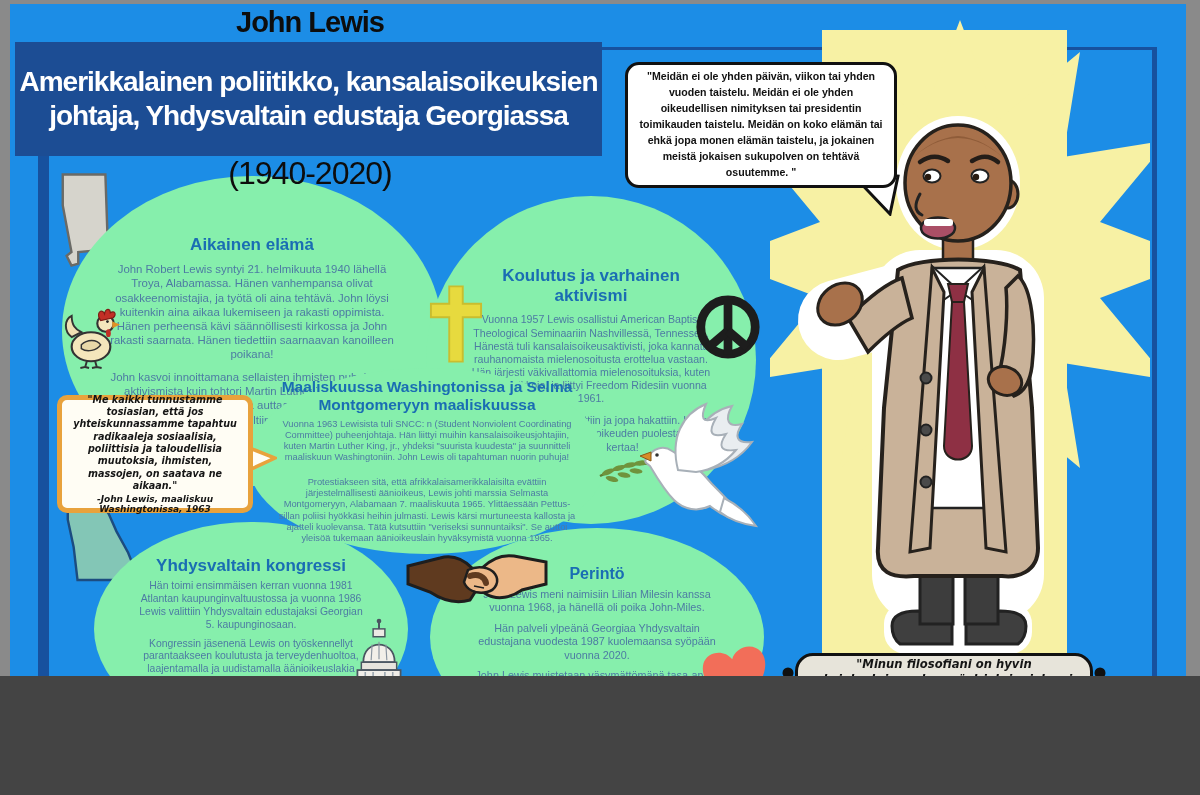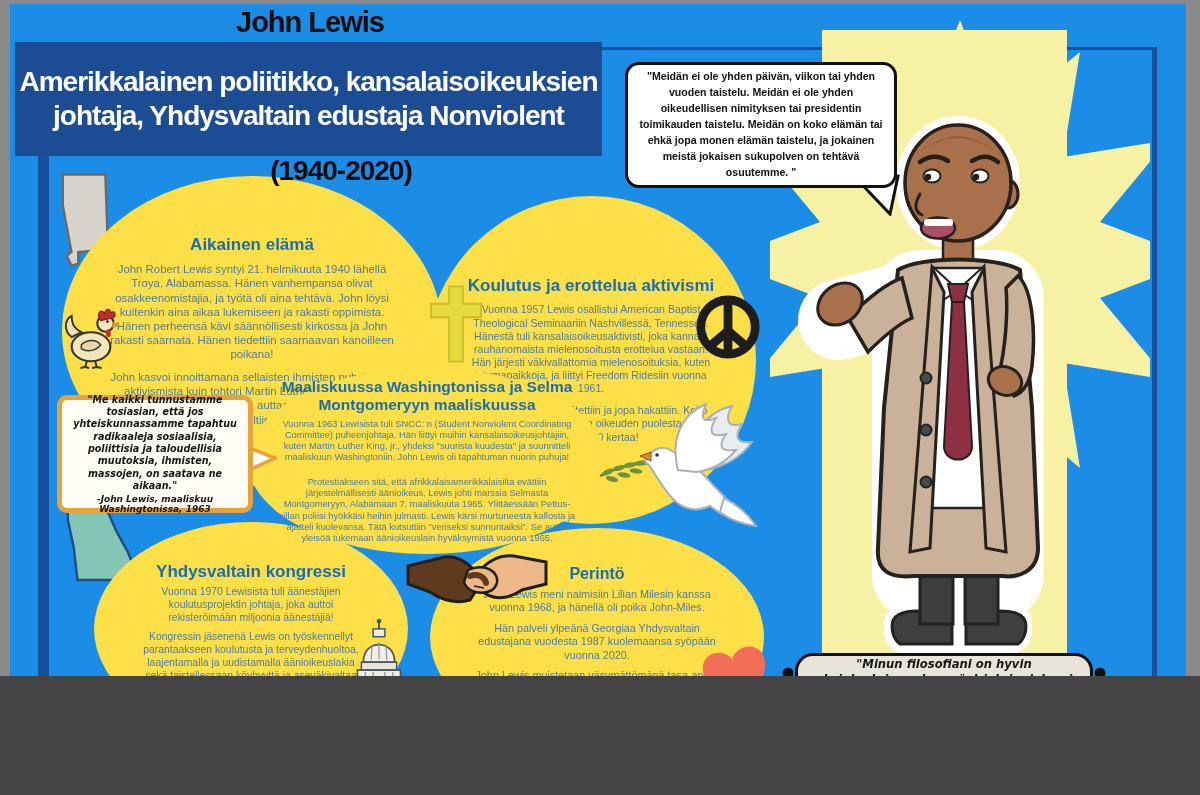--- a/index.html
+++ b/index.html
@@ -89,7 +89,7 @@
 
     <div class="abs name">John Lewis</div>
     <div class="abs titlebox">
-      <div>Amerikkalainen poliitikko, kansalaisoikeuksien johtaja, Yhdysvaltain edustaja Nonviolent</div>
+      <div>Amerikkalainen poliitikko, kansalaisoikeuksien johtaja, Yhdysvaltain edustaja Georgiassa</div>
     </div>
     <div class="abs years">(1940-2020)</div>
 

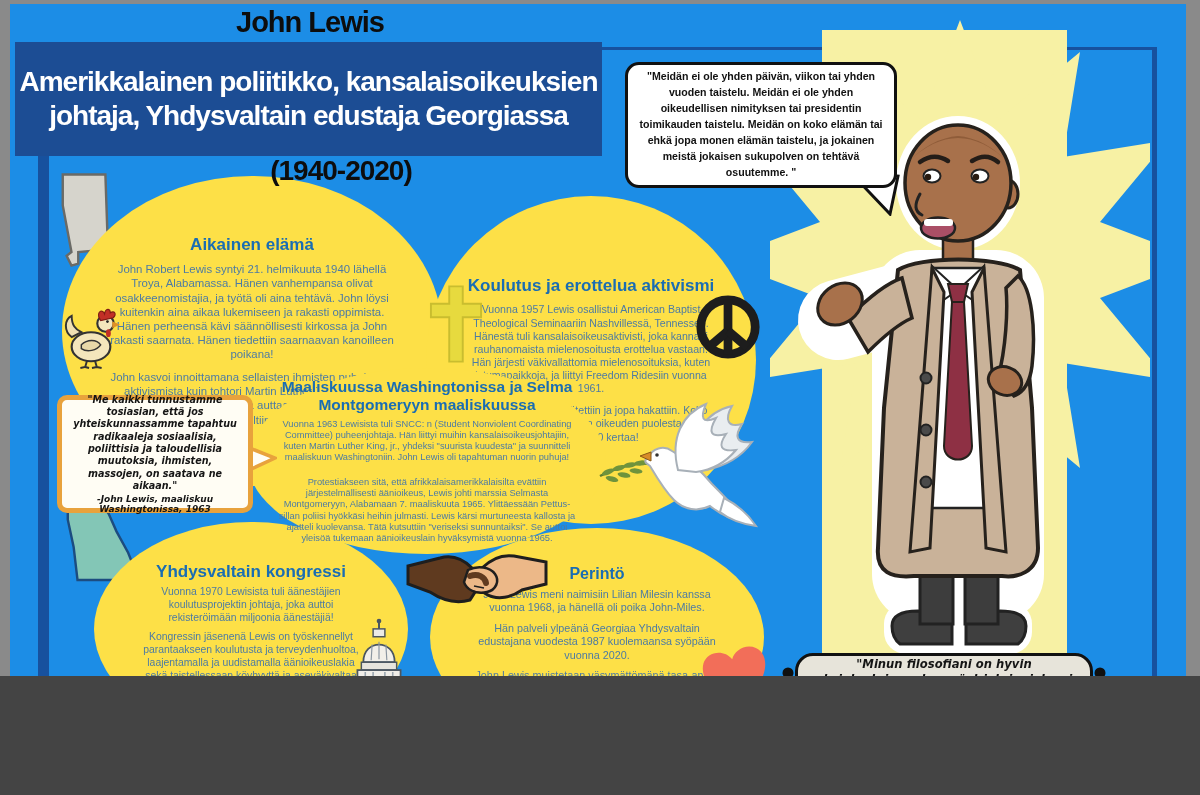--- a/index.html
+++ b/index.html
@@ -19,8 +19,8 @@
   .titlebox{left:5px;top:38px;width:587px;height:114px;background:#1c4d94;z-index:4;
         display:flex;align-items:center;justify-content:center;}
   .titlebox div{color:#fff;font-size:28px;font-weight:800;letter-spacing:-1px;text-align:center;line-height:1.22;}
-  .years{left:0;top:151px;width:600px;text-align:center;font-size:28px;font-weight:700;color:#0d0d0d;
-        letter-spacing:-1px;z-index:5;padding-left:31px;}
+  .years{left:0;top:151px;width:600px;text-align:center;font-size:32px;font-weight:400;color:#0d0d0d;
+        letter-spacing:-1px;z-index:5;}
   
   .sb-tail{left:838px;top:166px;z-index:10;}
   .sbubble{left:615px;top:58px;width:272px;height:126px;background:#fff;border:3px solid #111;

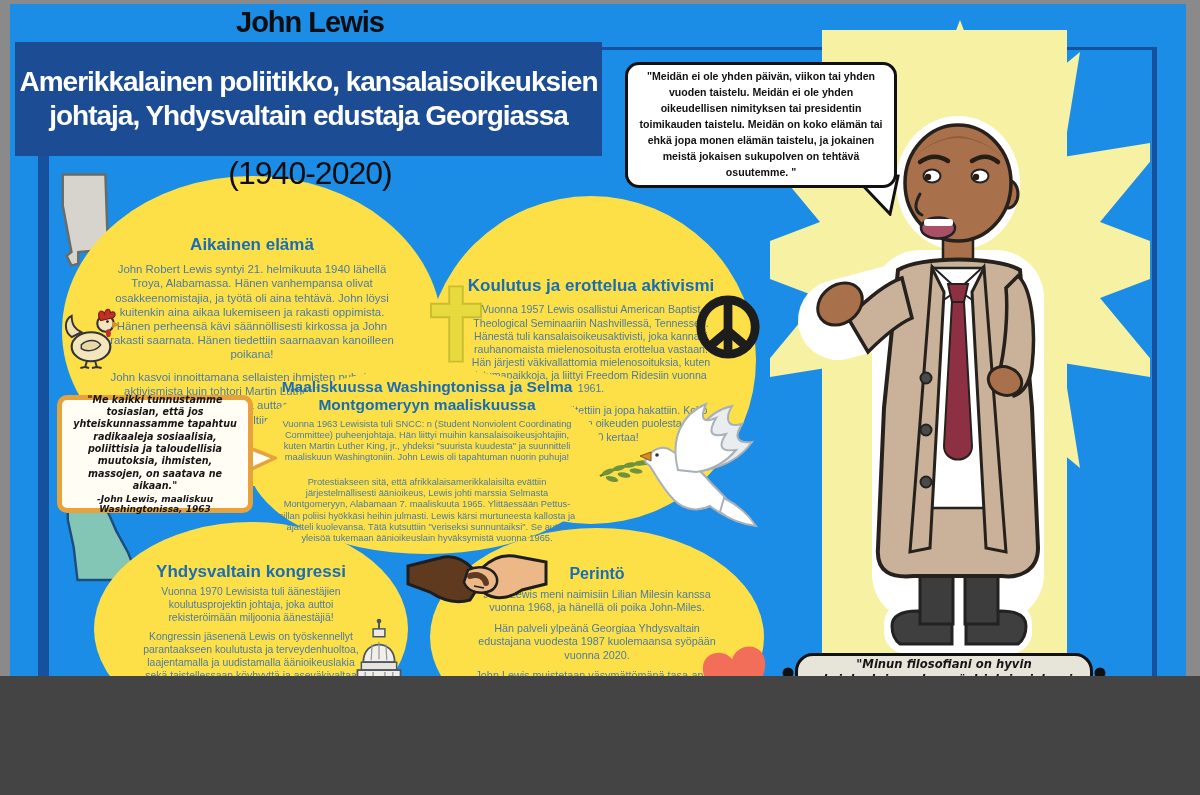--- a/index.html
+++ b/index.html
@@ -27,7 +27,7 @@
         border-radius:14px;z-index:11;display:flex;align-items:center;justify-content:center;padding:4px 10px;box-sizing:border-box;}
   .sbubble div{font-size:10.6px;font-weight:bold;color:#111;text-align:center;line-height:1.5;}
   
-  .oval{background:#fde047;border-radius:50%;z-index:4;display:flex;flex-direction:column;
+  .oval{background:#86efac;border-radius:50%;z-index:4;display:flex;flex-direction:column;
         align-items:center;justify-content:center;text-align:center;box-sizing:border-box;}
   .oval h2{margin:0 0 7px 0;color:#1a6db3;font-weight:800;}
   .oval p{margin:0 0 9px 0;color:#4d7ba3;line-height:1.24;}

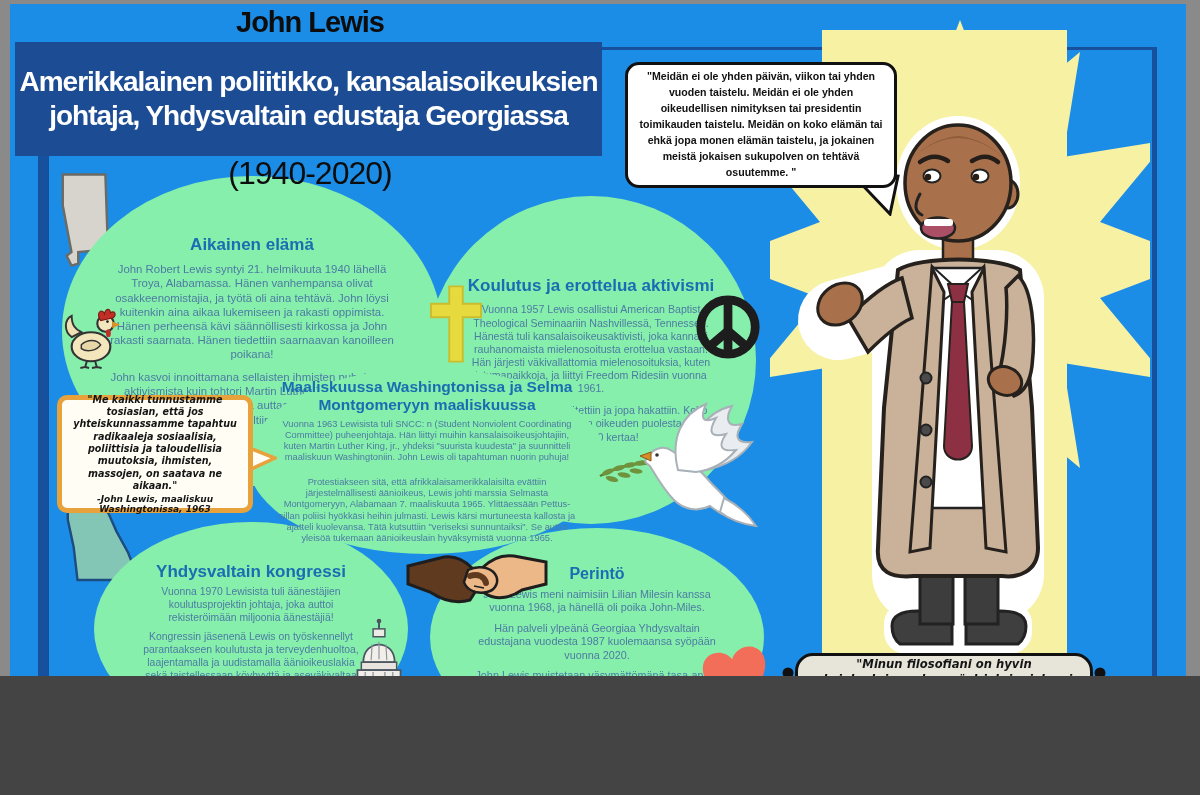--- a/index.html
+++ b/index.html
@@ -153,7 +153,7 @@
       <p>John kasvoi innoittamana sellaisten ihmisten puheista ja aktivismista kuin tohtori Martin Luther King ja Rosa Parks. Hän tiesi haluavansa auttaa luomaan maailman, jossa kaikkia kohdeltiin tasavertaisesti.</p>
     </div>
     <div class="abs oval e2">
-      <h2>Koulutus ja erottelua aktivismi</h2>
+      <h2>Koulutus ja varhainen aktivismi</h2>
       <p>Vuonna 1957 Lewis osallistui American Baptist Theological Seminaariin Nashvillessä, Tennessee. Hänestä tuli kansalaisoikeusaktivisti, joka kannatti rauhanomaista mielenosoitusta erottelua vastaan. Hän järjesti väkivallattomia mielenosoituksia, kuten istumapaikkoja, ja liittyi Freedom Ridesiin vuonna 1961.</p>
       <p>Aktivistina Lewis pidätettiin ja jopa hakattiin. Koko uransa ajan taistellessaan oikeuden puolesta Lewis pidätettiin 40 kertaa!</p>
     </div>

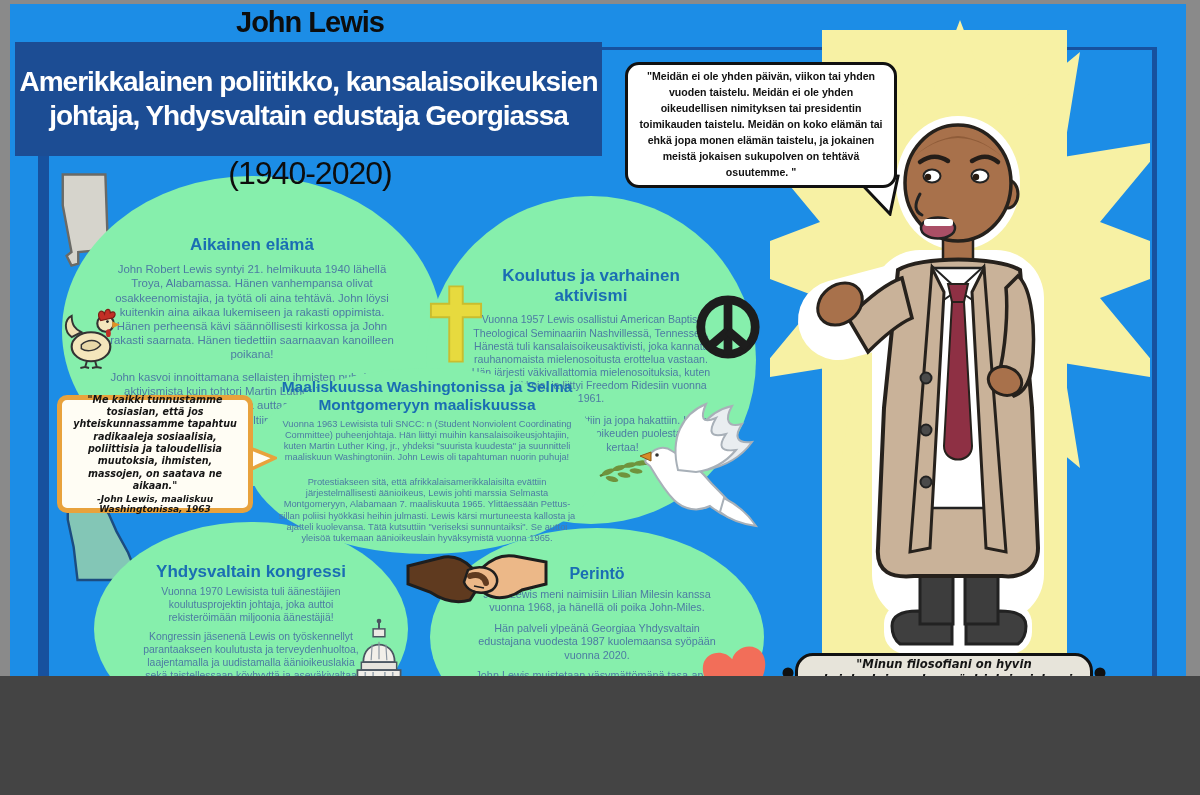--- a/index.html
+++ b/index.html
@@ -164,7 +164,6 @@
     </div>
     <div class="abs oval e4">
       <h2>Yhdysvaltain kongressi</h2>
-      <p>Vuonna 1970 Lewisista tuli äänestäjien koulutusprojektin johtaja, joka auttoi rekisteröimään miljoonia äänestäjiä!</p>
       <p>Kongressin jäsenenä Lewis on työskennellyt parantaakseen koulutusta ja terveydenhuoltoa, laajentamalla ja uudistamalla äänioikeuslakia sekä taistellessaan köyhyyttä ja aseväkivaltaa vastaan.</p>
     </div>
     <div class="abs oval e5">

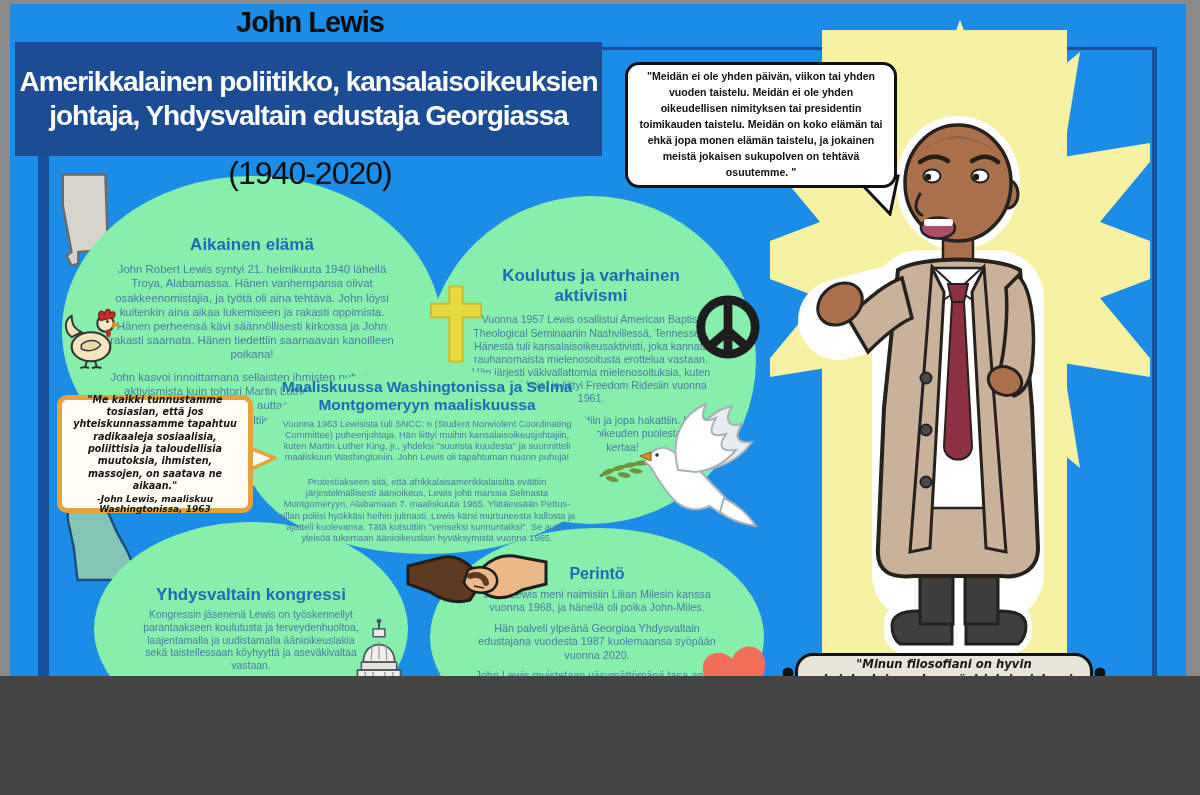--- a/index.html
+++ b/index.html
@@ -164,6 +164,7 @@
     </div>
     <div class="abs oval e4">
       <h2>Yhdysvaltain kongressi</h2>
+      <p>Hän toimi ensimmäisen kerran vuonna 1981 Atlantan kaupunginvaltuustossa ja vuonna 1986 Lewis valittiin Yhdysvaltain edustajaksi Georgian 5. kaupunginosaan.</p>
       <p>Kongressin jäsenenä Lewis on työskennellyt parantaakseen koulutusta ja terveydenhuoltoa, laajentamalla ja uudistamalla äänioikeuslakia sekä taistellessaan köyhyyttä ja aseväkivaltaa vastaan.</p>
     </div>
     <div class="abs oval e5">

